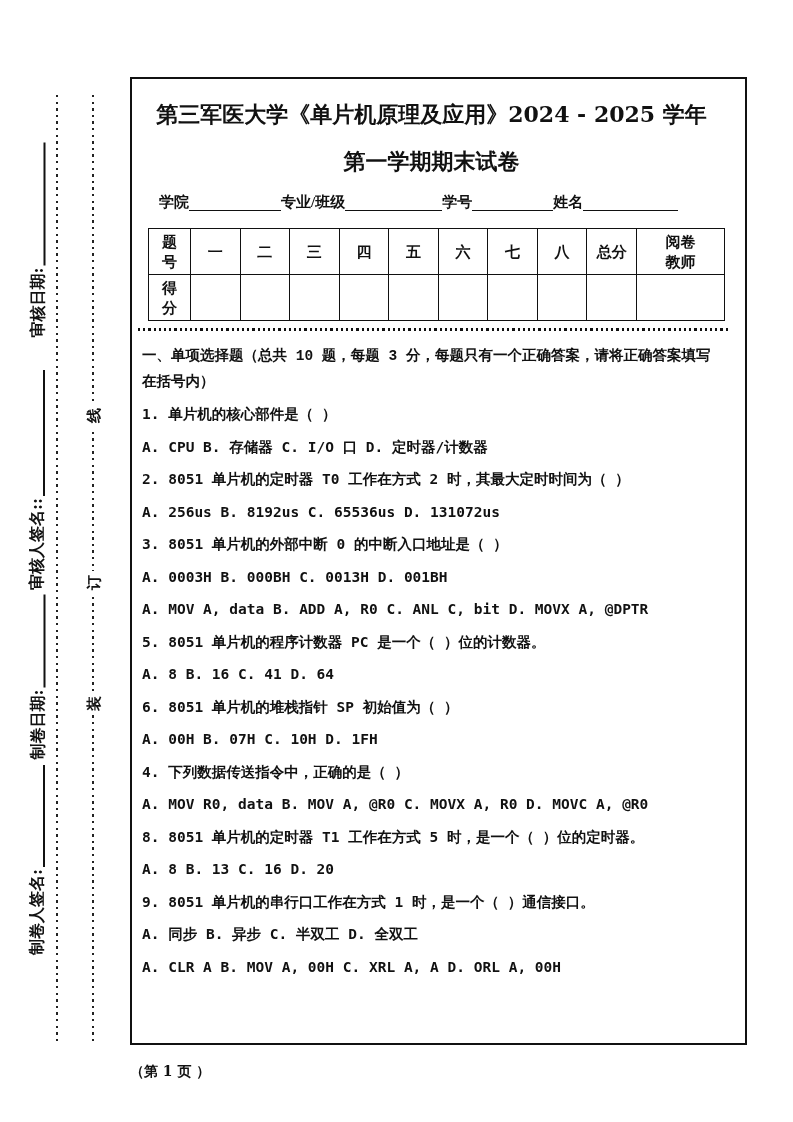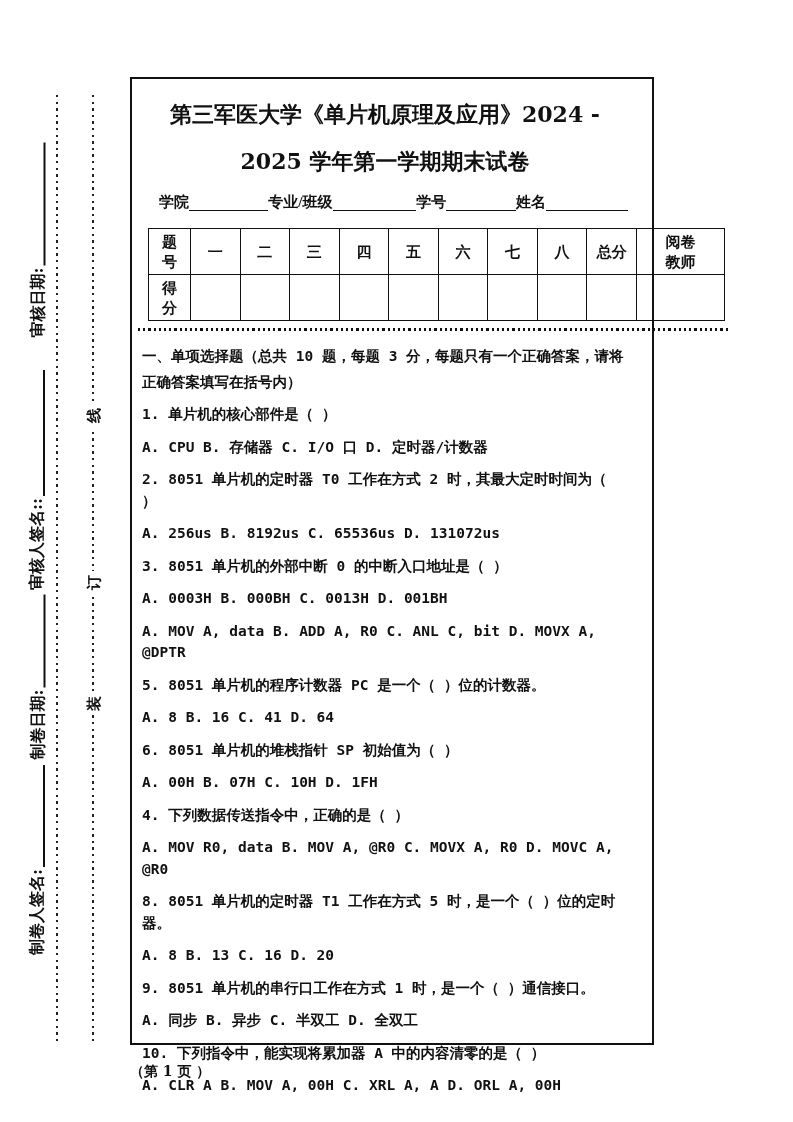--- a/index.html
+++ b/index.html
@@ -28,7 +28,7 @@
   }
   
   .mainbox {
-    position:absolute; left:130px; top:77px; width:524px; height:968px;
+    position:absolute; left:130px; top:77px; width:617px; height:968px;
     border:2px solid #111; box-sizing:border-box; padding:12px 24px 0 10px;
   }
   .title {

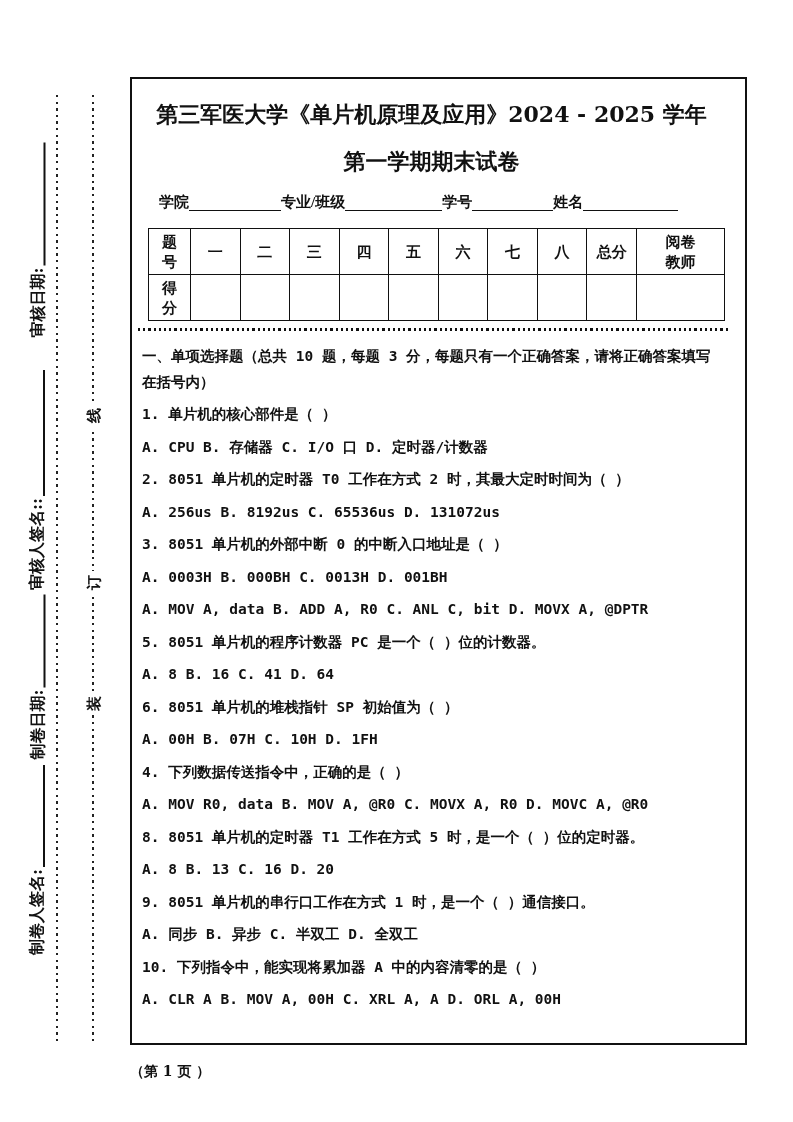--- a/index.html
+++ b/index.html
@@ -57,7 +57,7 @@
   .qa p {
     font-size:14.5px; font-weight:600; margin:0 0 11px 0; line-height:21.5px;
   }
-  .qa p.intro { line-height:26px; margin-bottom:9px; }
+  .qa p.intro { line-height:26px; margin-bottom:9px;font-family:Liberation Mono, monospace; }
   .footer {
     position:absolute; left:130px; top:1063px; width:617px; text-align:left;
     font-size:14px; font-weight:bold; font-family:"DejaVu Serif", serif;

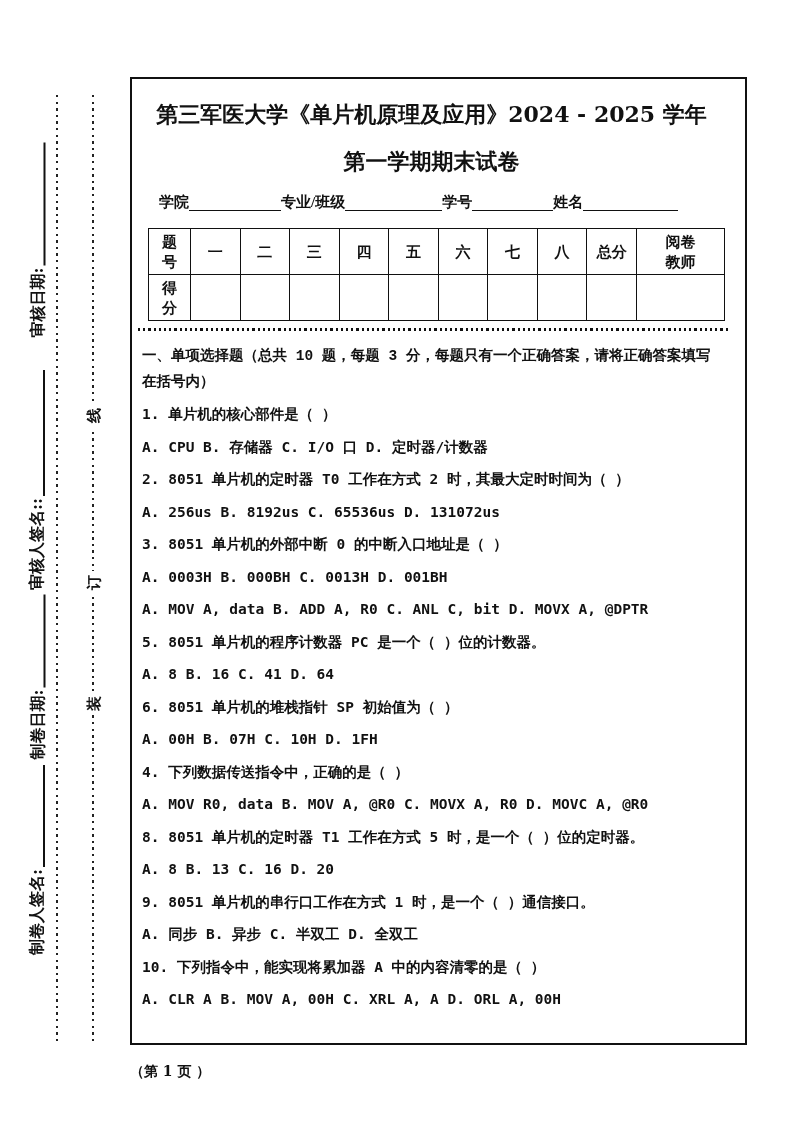--- a/index.html
+++ b/index.html
@@ -174,7 +174,6 @@
       <p>A. 8  B. 13  C. 16  D. 20</p>
       <p>9. 8051 单片机的串行口工作在方式 1 时，是一个（  ）通信接口。</p>
       <p>A. 同步  B. 异步  C. 半双工  D. 全双工</p>
-      <p>10.  下列指令中，能实现将累加器 A 中的内容清零的是（  ）</p>
       <p>A. CLR  A  B. MOV  A, 00H  C. XRL  A, A  D. ORL  A, 00H</p>
     </div>
   </div>

